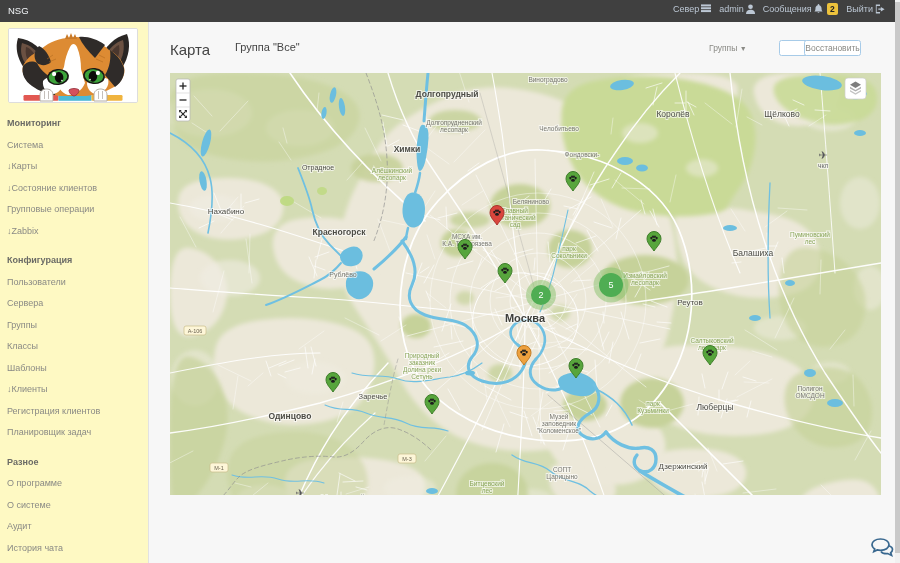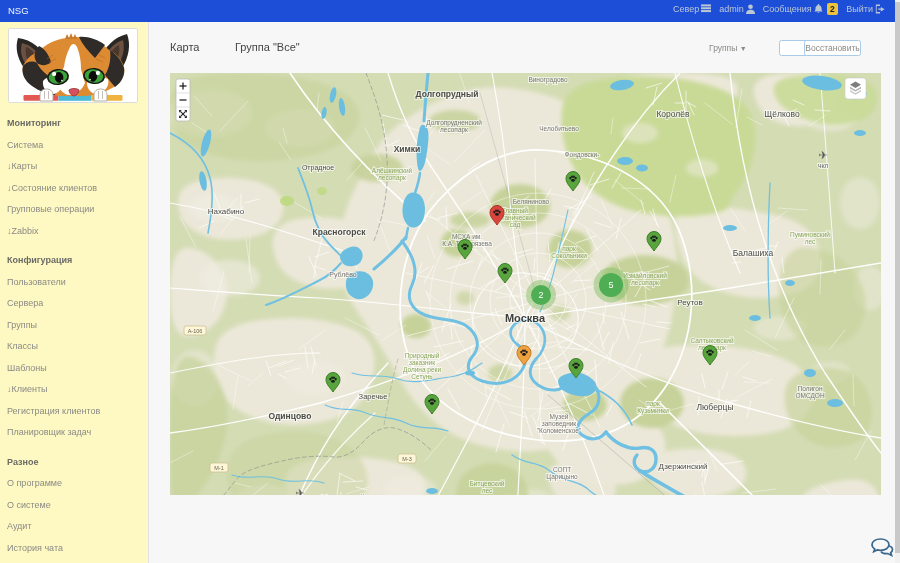--- a/index.html
+++ b/index.html
@@ -4,7 +4,7 @@
 <style>
 * { margin:0; padding:0; box-sizing:border-box; }
 html,body { width:900px; height:563px; overflow:hidden; background:#f8f8f8; font-family:"Liberation Sans",sans-serif; }
-.navbar { position:absolute; left:0; top:0; width:895px; height:22px; background:#1d4ed8; }
+.navbar { position:absolute; left:0; top:0; width:895px; height:22px; background:#404040; }
 .navbar .brand { position:absolute; left:8px; top:5px; color:#f2f5f8; font-size:9.5px; }
 .nav-right { position:absolute; right:10px; top:0; height:18px; display:flex; align-items:center; }
 .nav-item { display:flex; align-items:center; gap:2px; margin-left:8px; color:#bcc7d4; font-size:9px; }

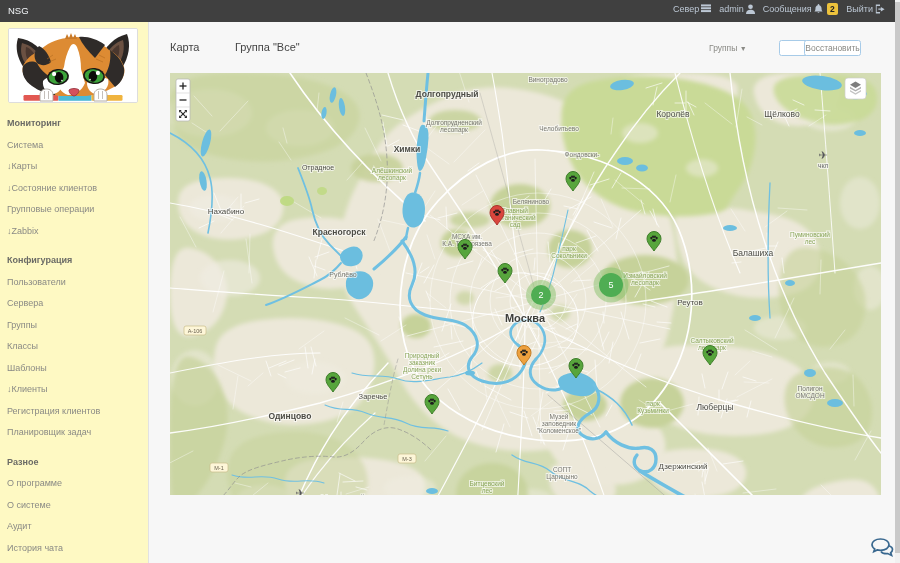--- a/index.html
+++ b/index.html
@@ -18,7 +18,7 @@
 .menu div { height:21.5px; line-height:21.5px; white-space:nowrap; }
 .menu .gap { height:8px; }
 .content { position:absolute; left:149px; top:22px; width:746px; height:541px; background:#f7f7f7; }
-.pagehead { position:absolute; left:21px; top:19px; font-size:11px; color:#444; }
+.pagehead { position:absolute; left:21px; top:19px; font-size:15px; color:#444; }
 .pagehead2 { position:absolute; left:86px; top:19px; font-size:11px; color:#444; }
 .grpdd { position:absolute; left:560px; top:21px; font-size:8.5px; color:#8a8a85; }
 .btn { position:absolute; top:18px; height:16px; background:#fff; border:1px solid #a7cbe8; border-radius:2.5px; font-size:8.5px; color:#8a8a85; line-height:14px; text-align:center; }

